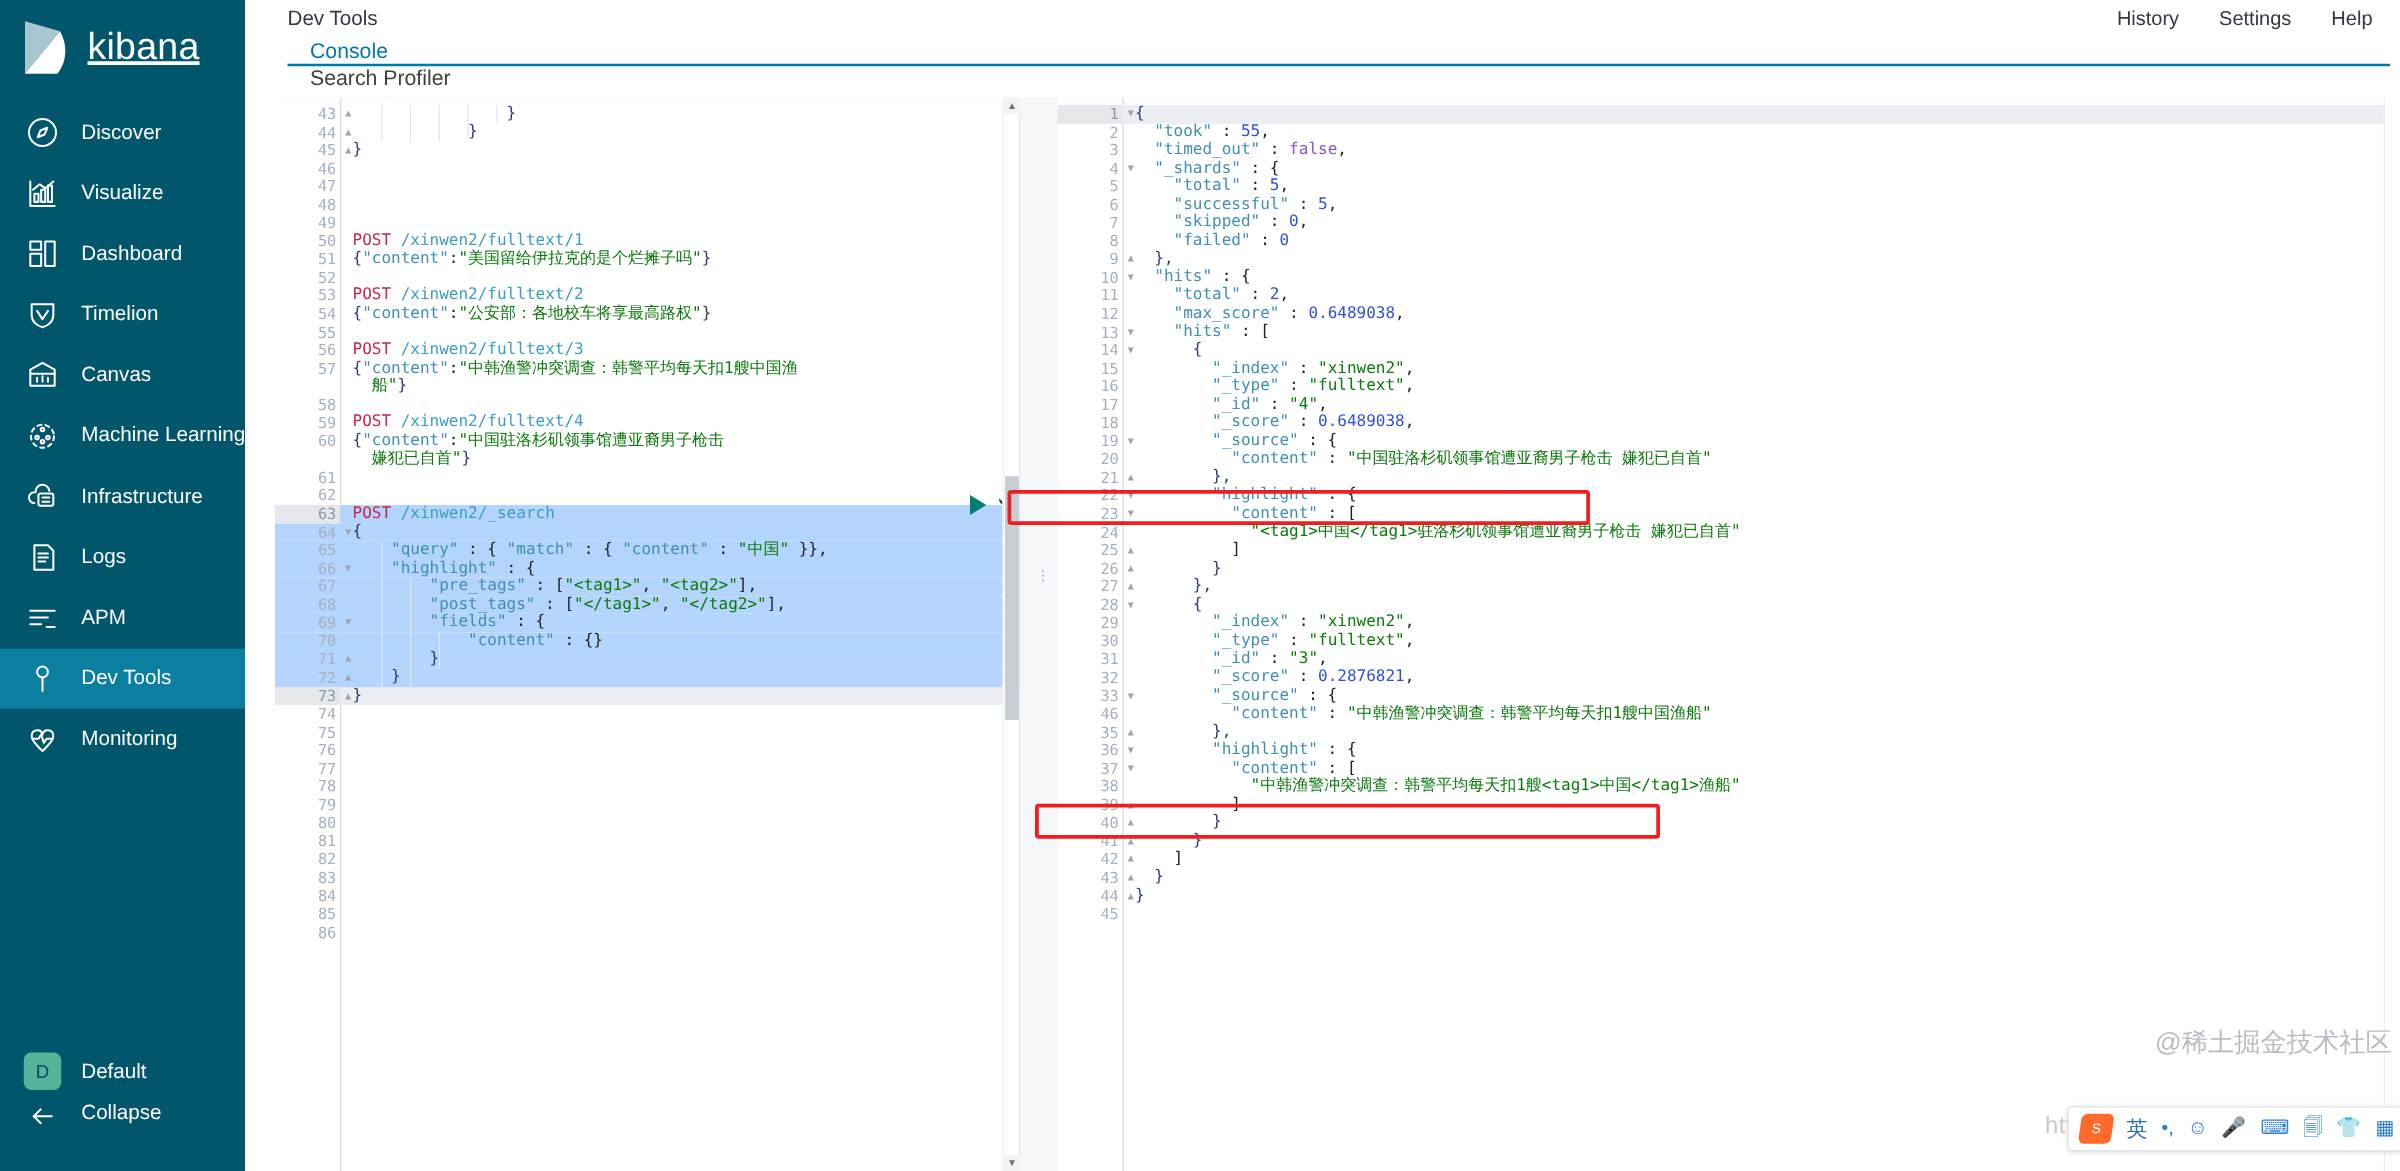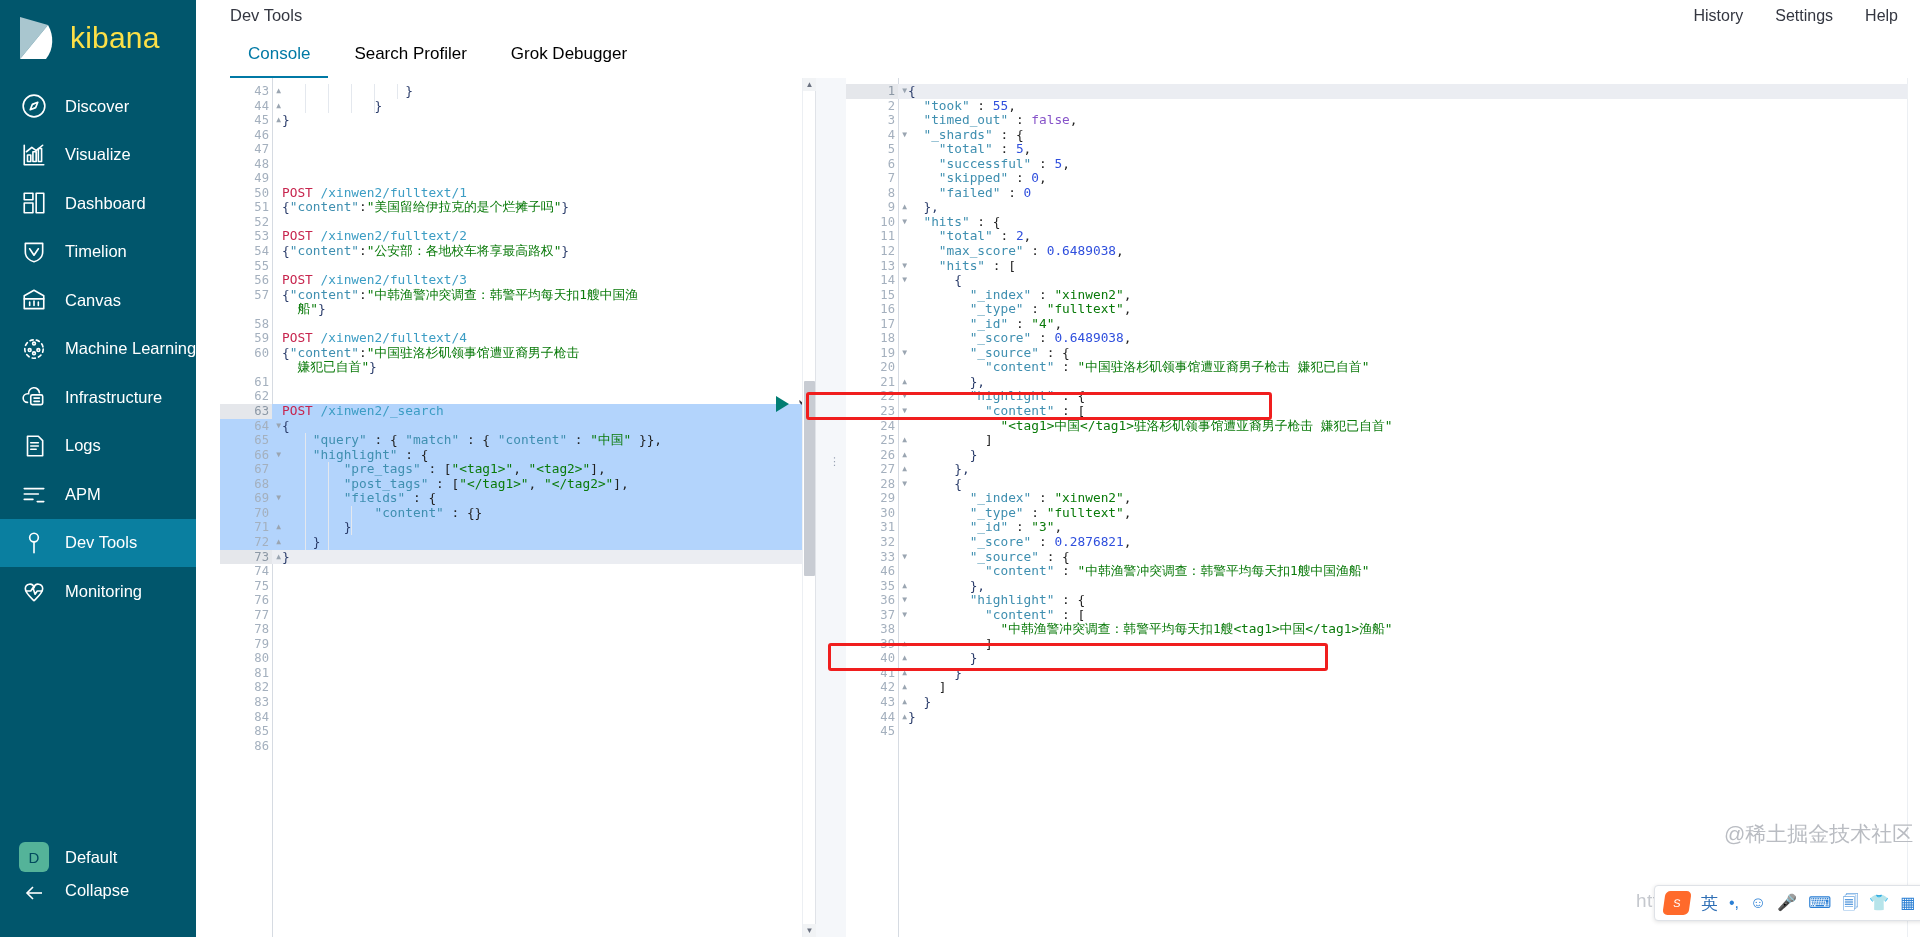--- a/index.html
+++ b/index.html
@@ -26,7 +26,7 @@
     height: 76px; padding-left: 18px;
   }
   .kb-mark { width: 42px; height: 46px; flex: 0 0 42px; margin-right: 10px; }
-  .kb-name { font-size: 30px; letter-spacing: .2px; color: #fde047; }
+  .kb-name { font-size: 30px; letter-spacing: .2px; color: #ffffff; text-decoration: underline; }
 
   .nav-list { margin-top: 6px; }
   .nav-item {

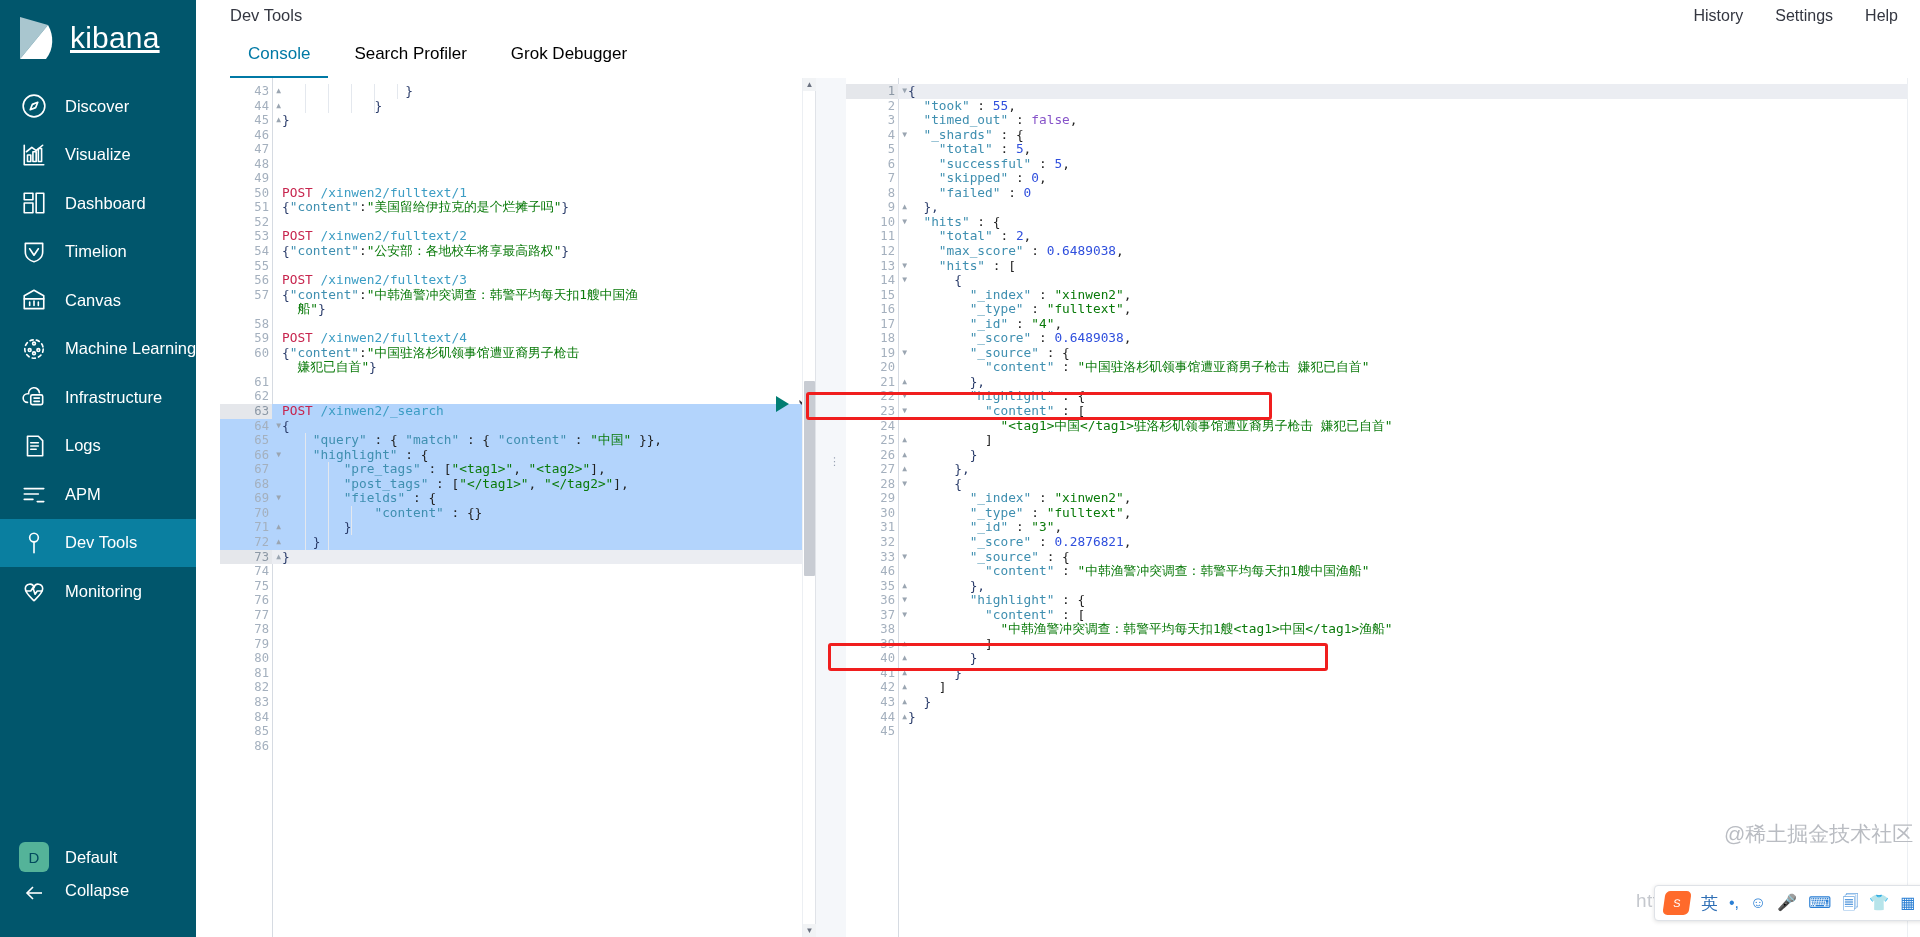--- a/index.html
+++ b/index.html
@@ -62,7 +62,7 @@
   .topbar-right { display: flex; gap: 32px; }
   .topbar-link { font-size: 16px; color: #343741; cursor: pointer; }
 
-  .tabs { height: 47px; display: flex; align-items: stretch; padding-left: 34px; background: #fff; }
+  .tabs { height: 47px; display: flex; align-items: stretch; padding-left: 34px; background: #fff; flex-direction: column; }
   .tab {
     display: flex; align-items: center; padding: 0 18px;
     font-size: 17px; color: #000000; cursor: pointer;

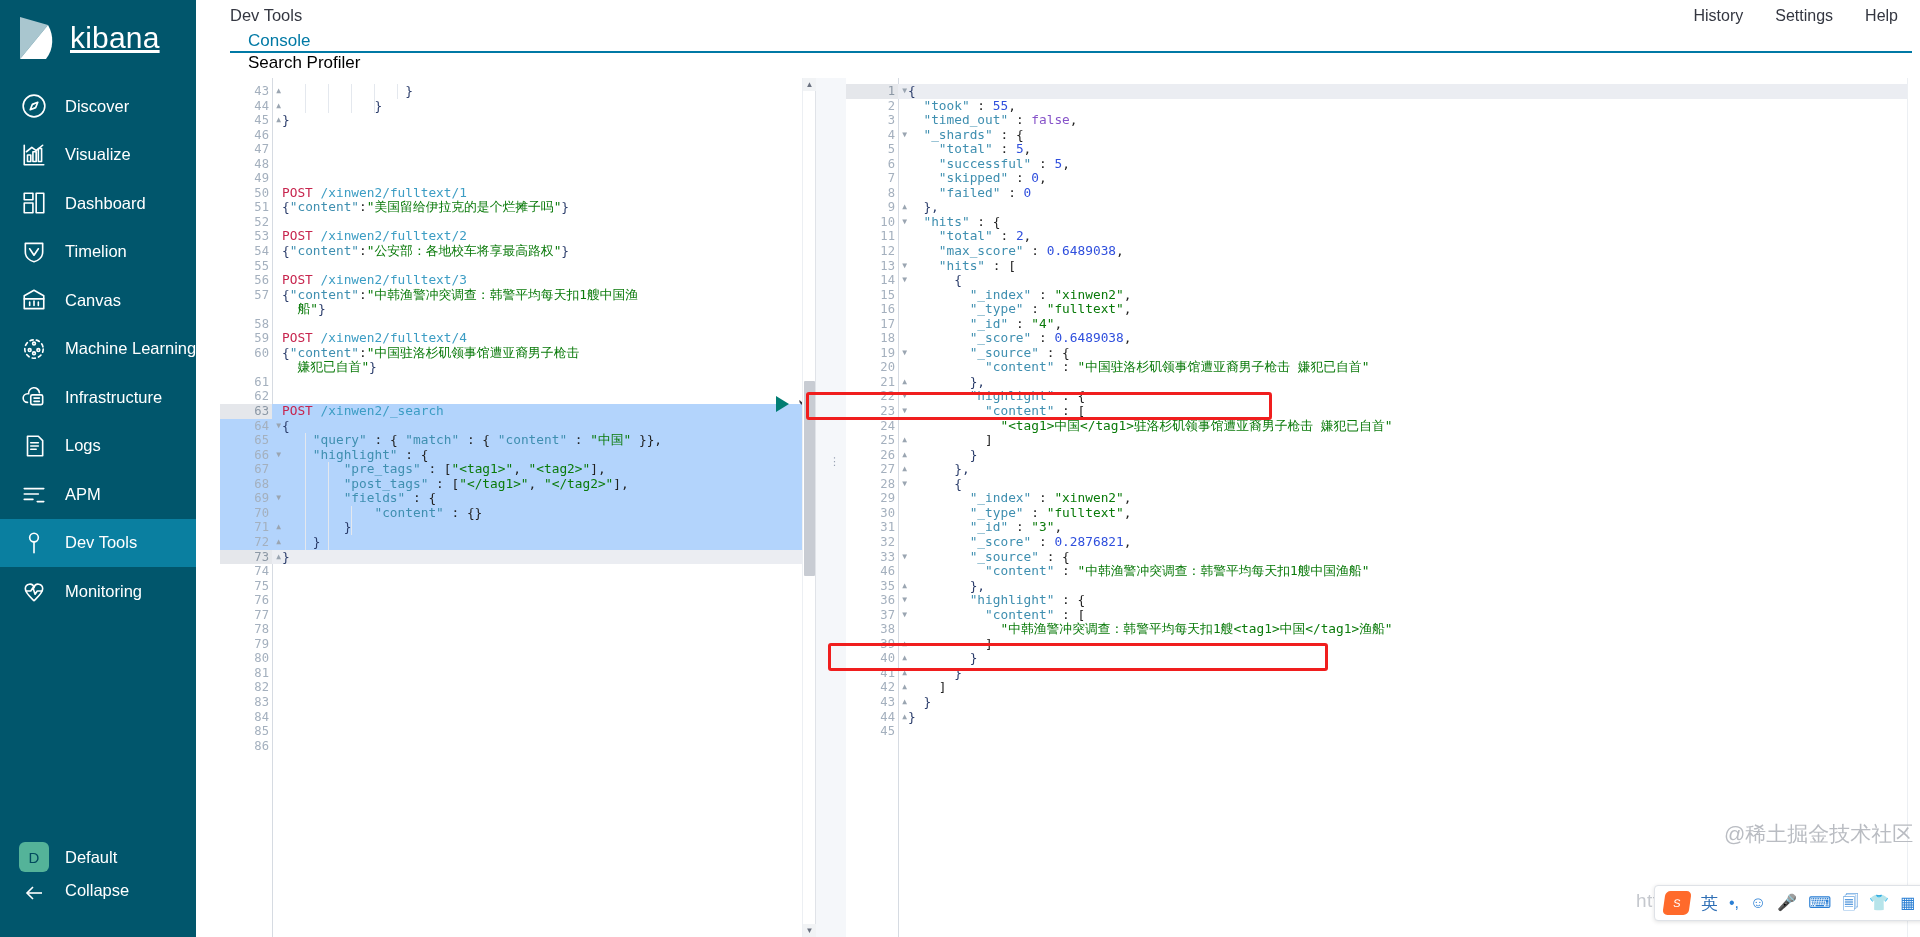--- a/index.html
+++ b/index.html
@@ -65,7 +65,7 @@
   .tabs { height: 47px; display: flex; align-items: stretch; padding-left: 34px; background: #fff; flex-direction: column; }
   .tab {
     display: flex; align-items: center; padding: 0 18px;
-    font-size: 17px; color: #000000; cursor: pointer;
+    font-size: 17px; color: #404040; cursor: pointer;
     border-bottom: 2px solid transparent; margin-right: 8px;
   }
   .tab.active { border-bottom-color: #0079a5; color: #0079a5; }

